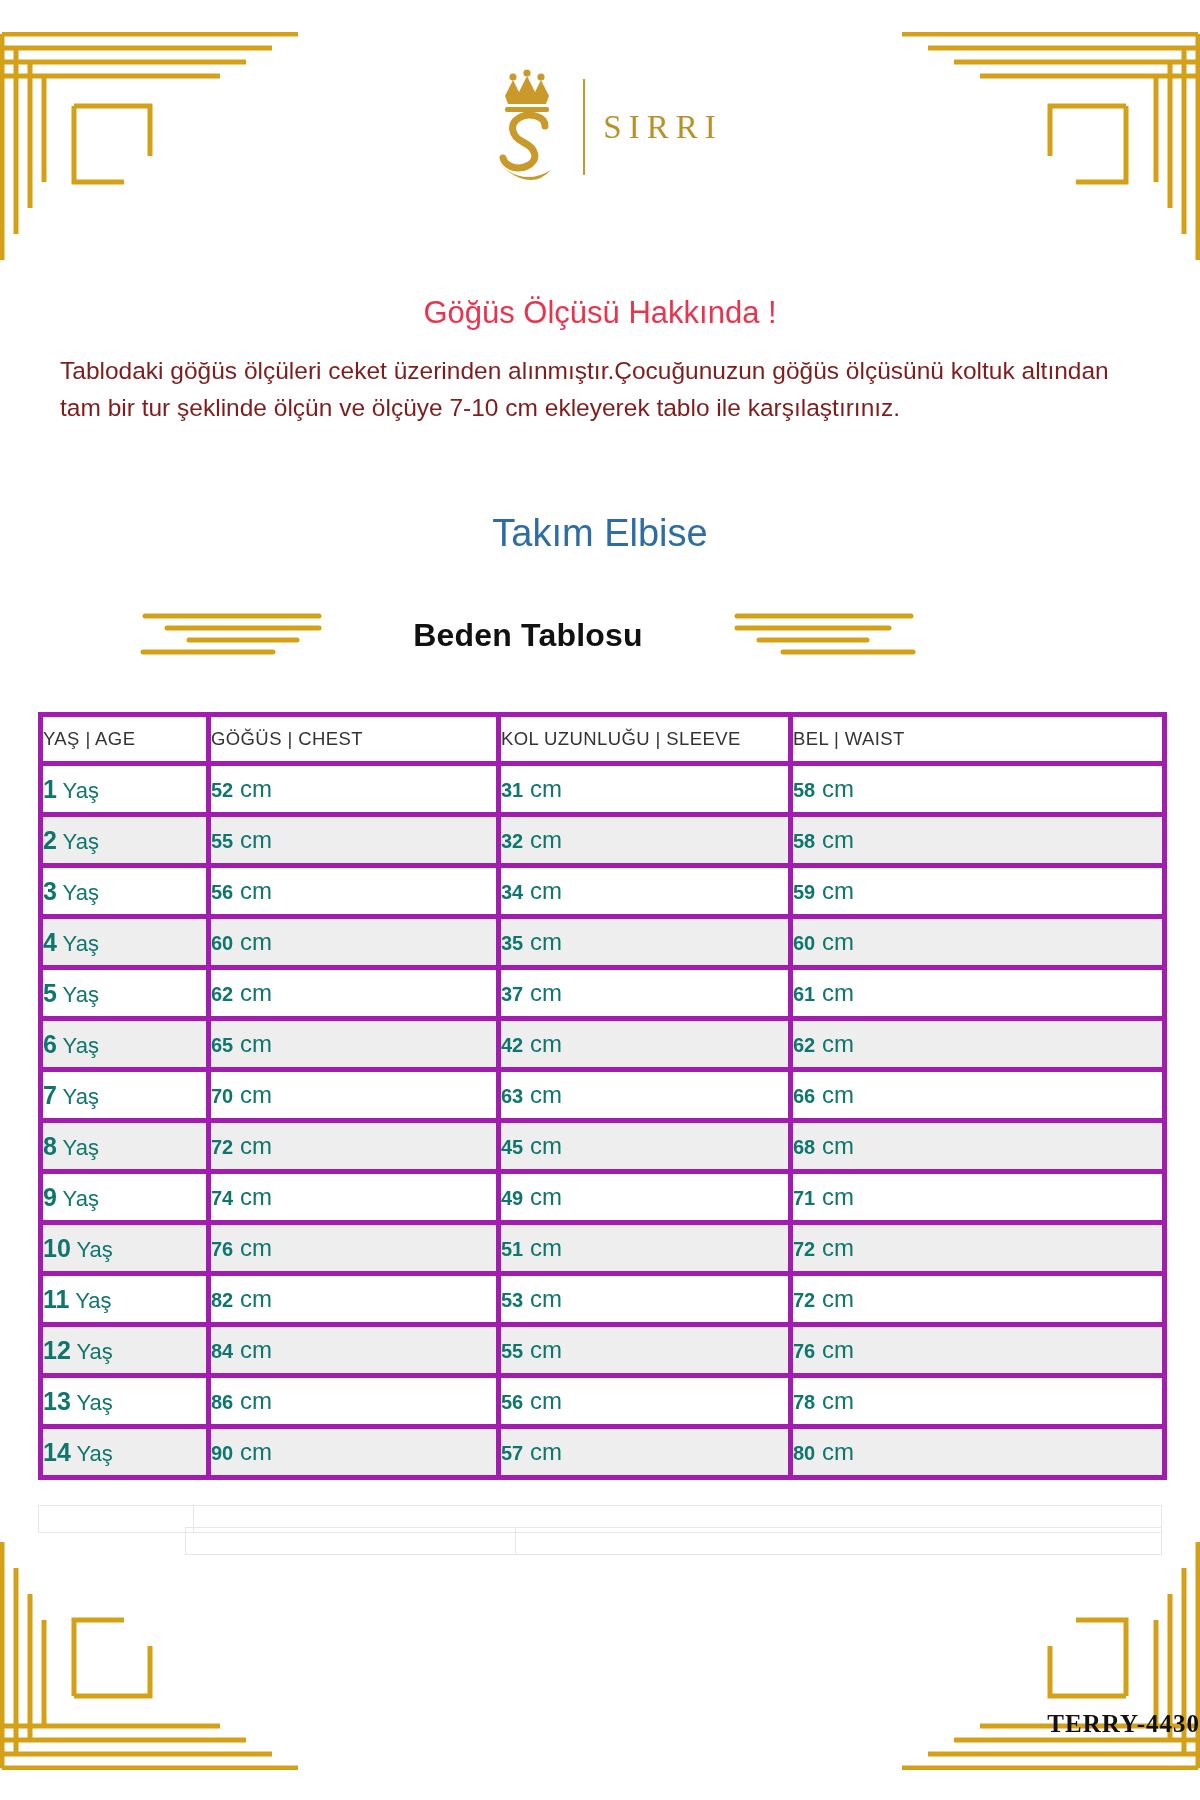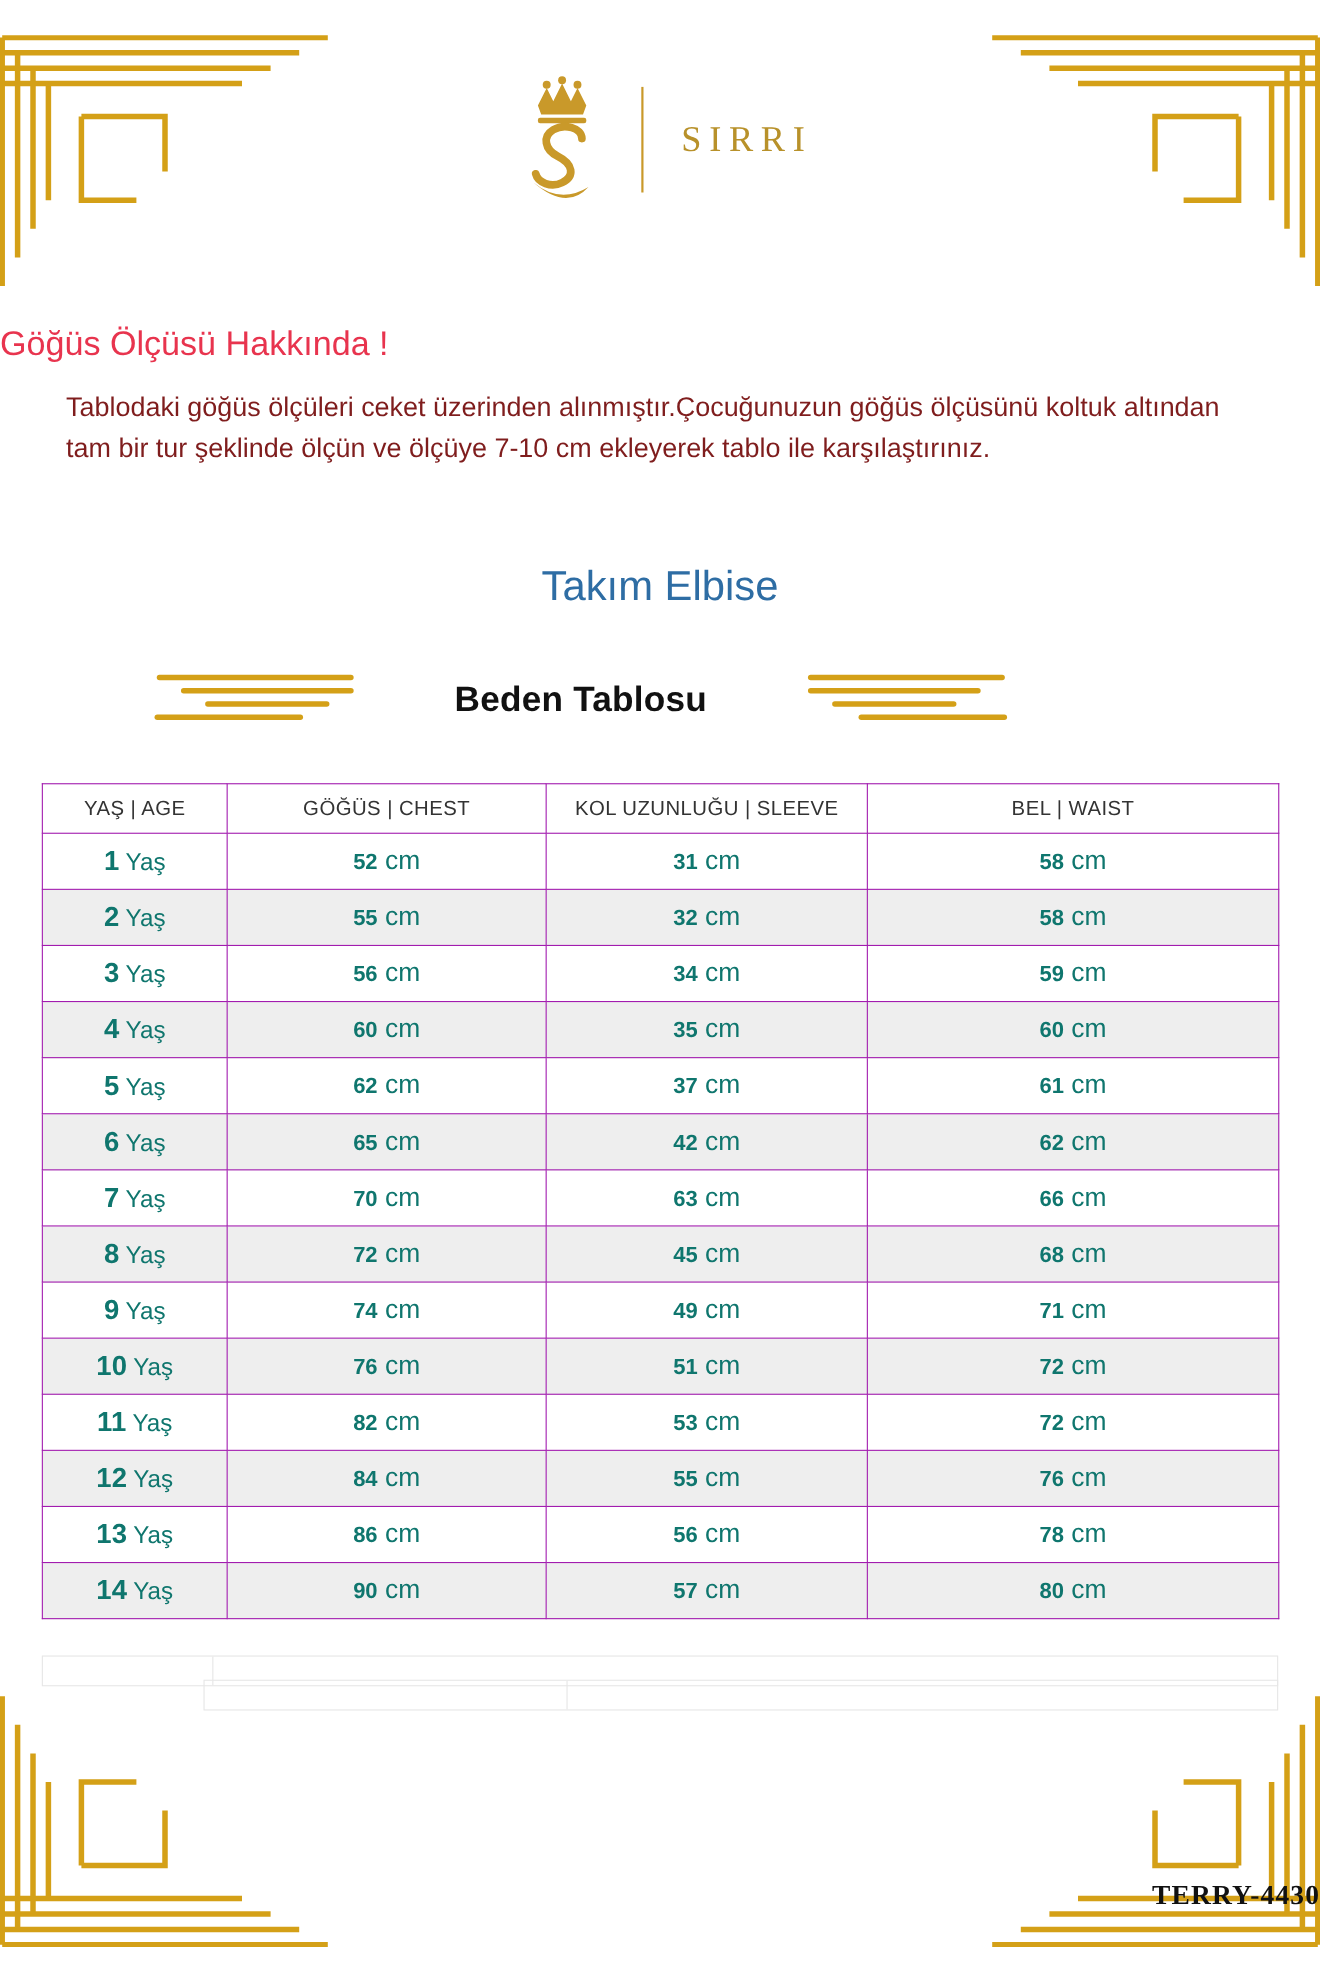--- a/index.html
+++ b/index.html
@@ -46,7 +46,7 @@
     display: flex;
     justify-content: center;
     align-items: center;
-    gap: 16px;
+    gap: 0px;
   }
   .brand-mark {
     display: flex;

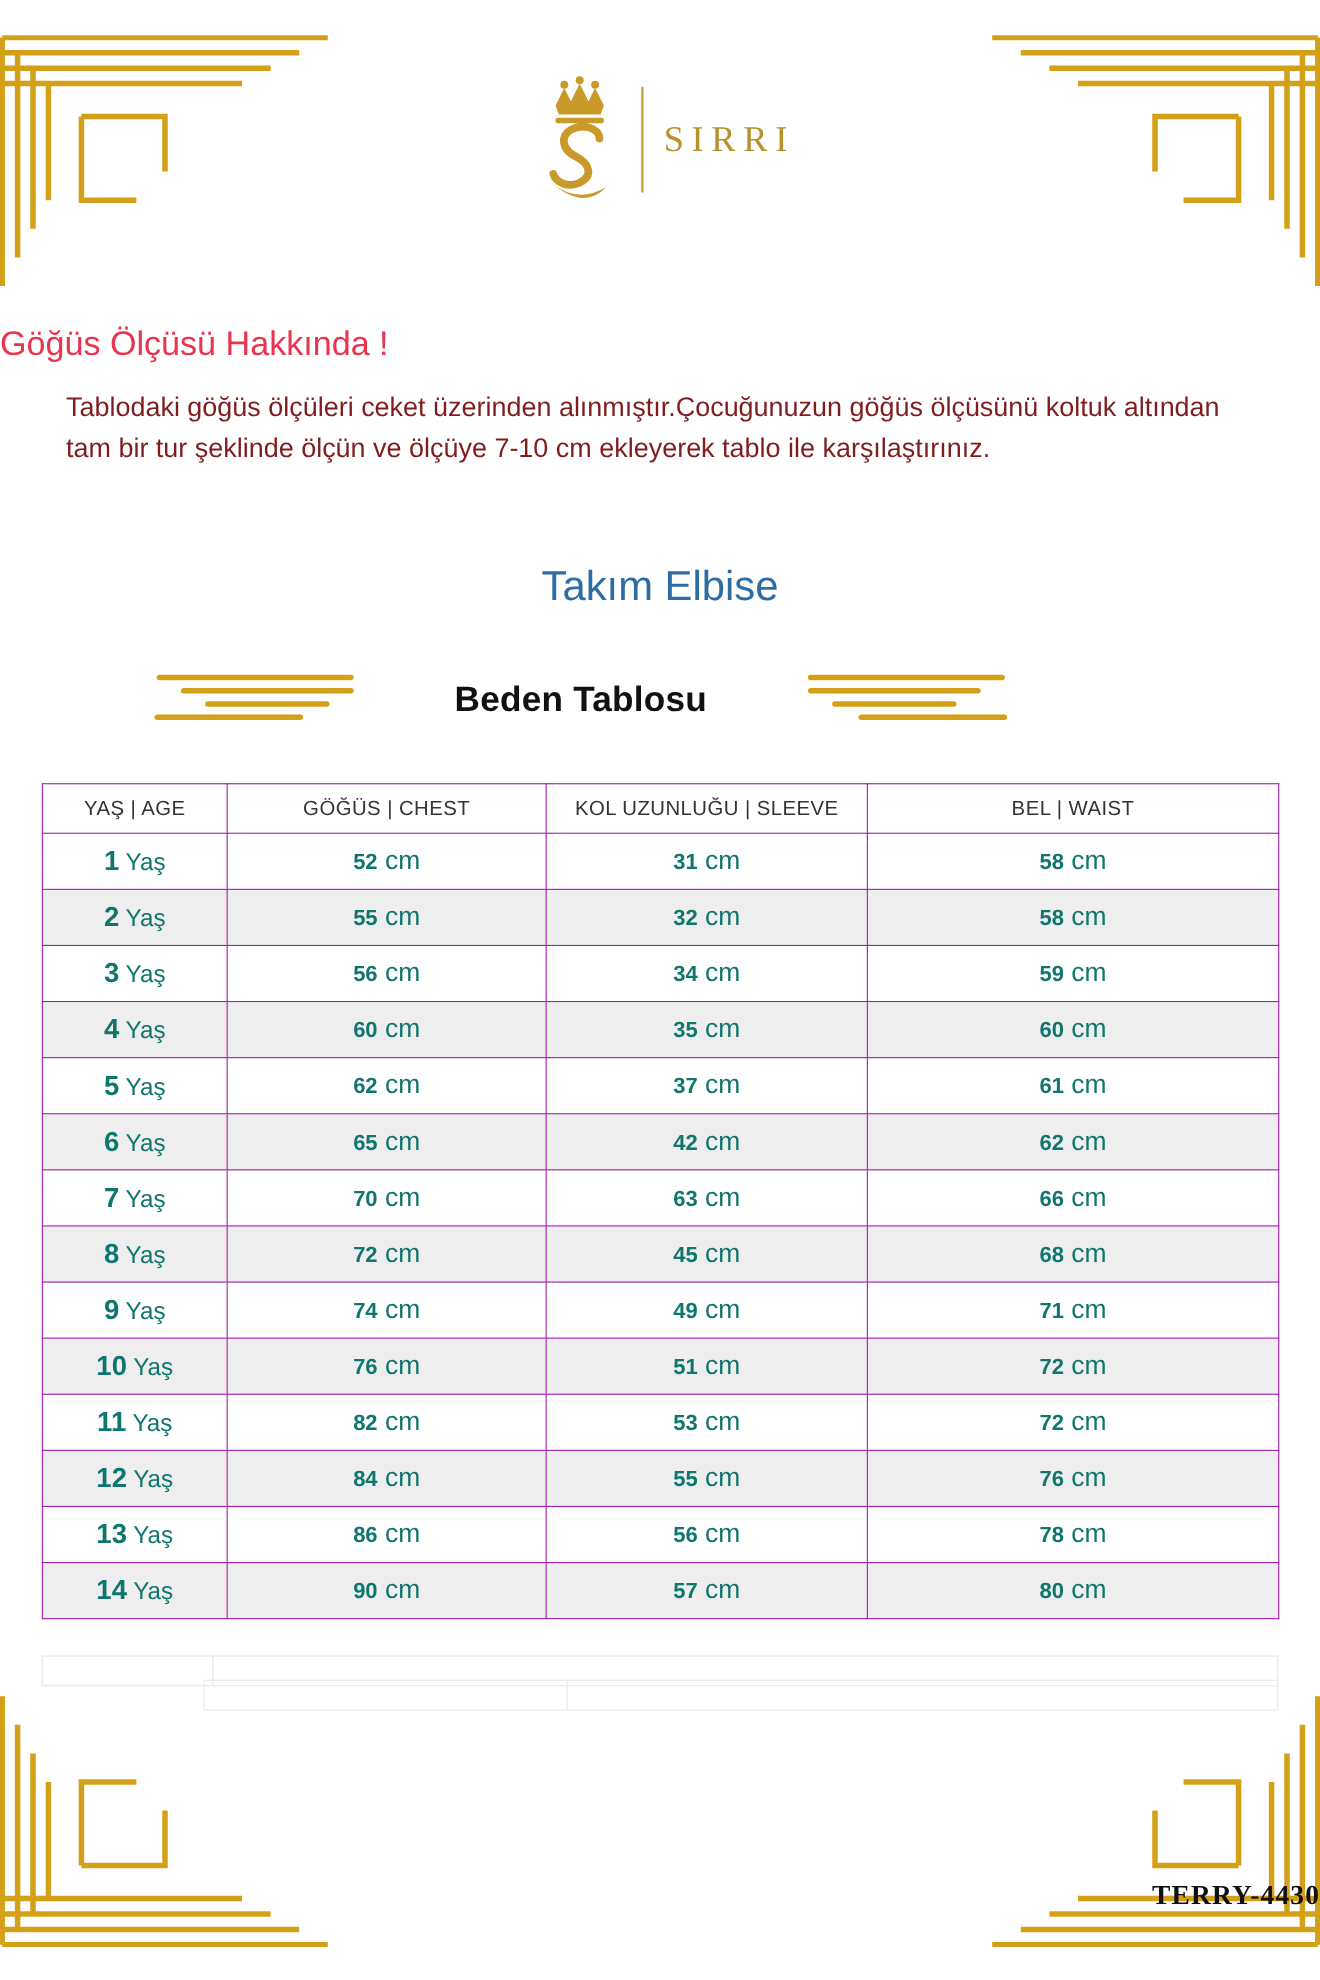--- a/index.html
+++ b/index.html
@@ -72,6 +72,7 @@
     top: 295px;
     left: 0;
     width: 1200px;
+    text-align: center;
     color: #e8344e;
     font-size: 31px;
     font-weight: 400;

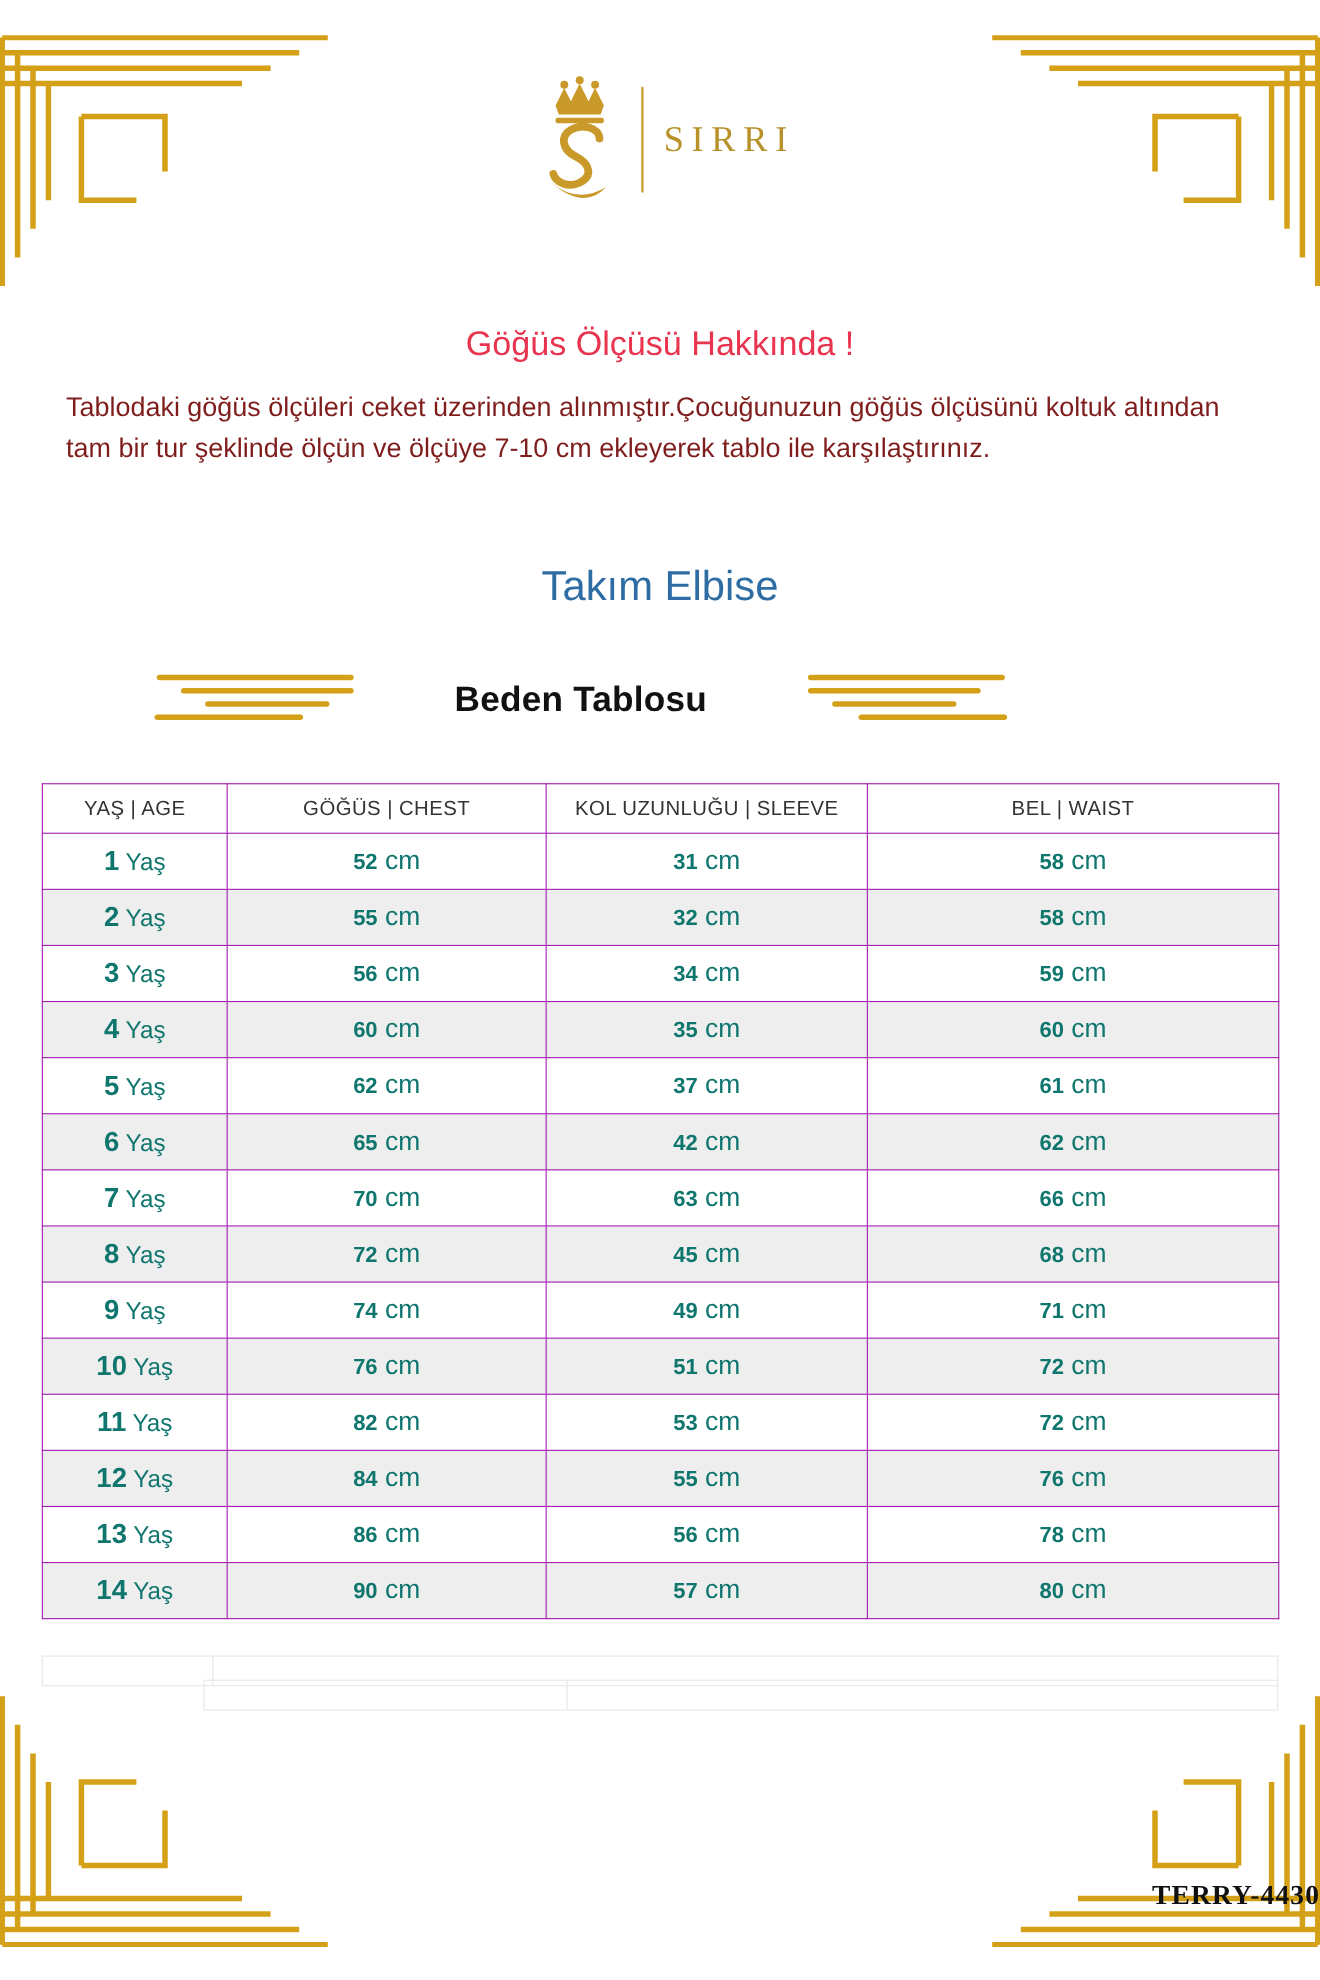--- a/index.html
+++ b/index.html
@@ -127,9 +127,9 @@
     table-layout: fixed;
   }
   .size-table th, .size-table td {
-    border: 1px solid #a21caf;
+    border: 5px solid #a21caf;
     padding: 0;
-    text-align: center;
+    text-align: left;
   }
   .size-table thead th {
     height: 44px;

